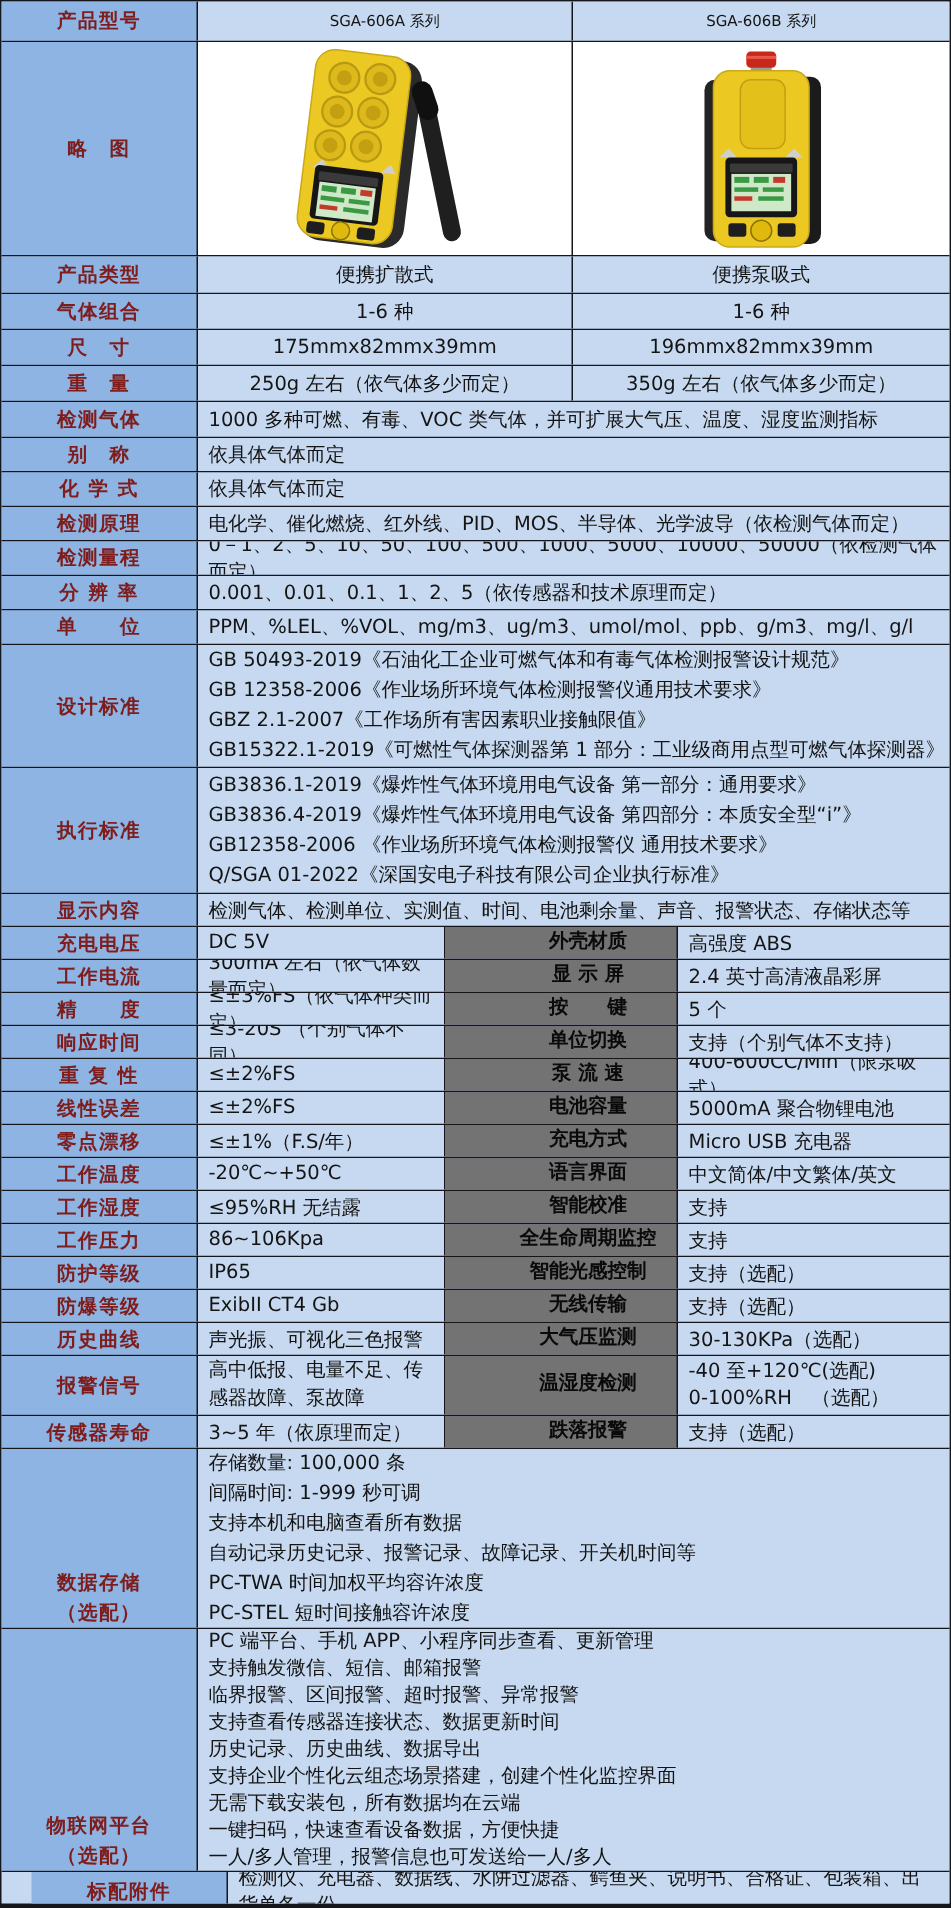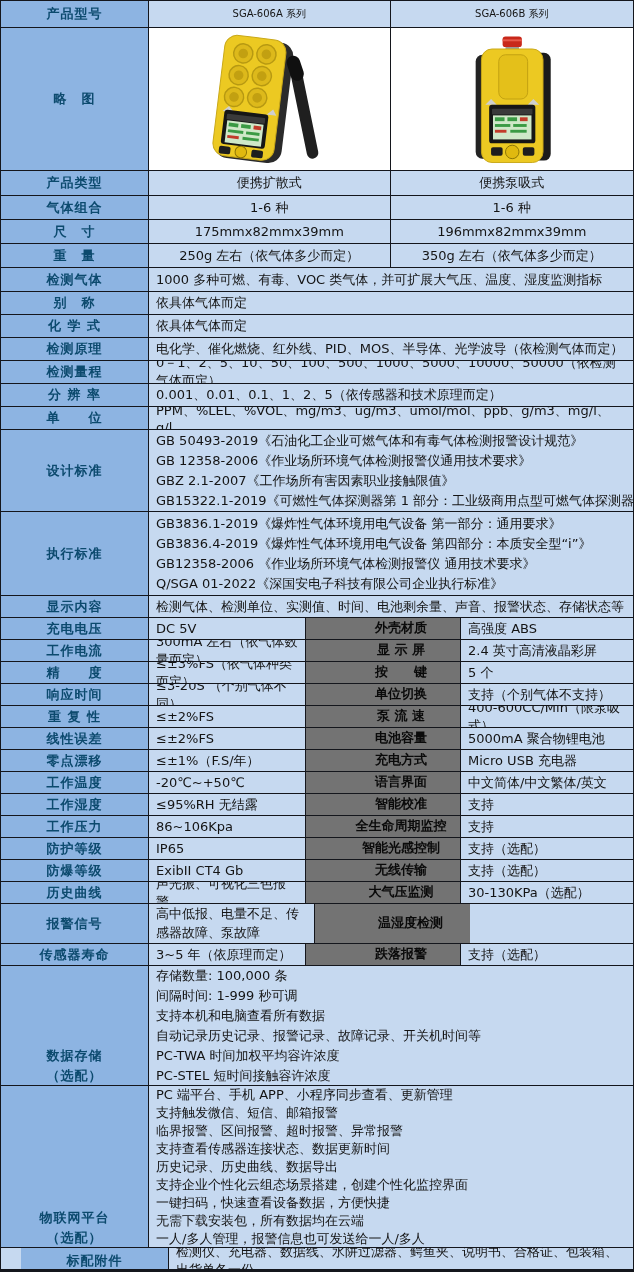--- a/index.html
+++ b/index.html
@@ -17,8 +17,8 @@
   }
   .cell:last-child{border-right:none;}
   .lab{
-    width:148px;background:#8DB4E2;justify-content:center;
-    font-weight:bold;font-size:13px;letter-spacing:1px;color:#0c4a6e;
+    width:131px;background:#8DB4E2;justify-content:center;
+    font-weight:bold;font-size:13px;letter-spacing:1px;color:#7f1d1d;
     text-align:center;flex-shrink:0;white-space:pre;
   }
   .lab2{

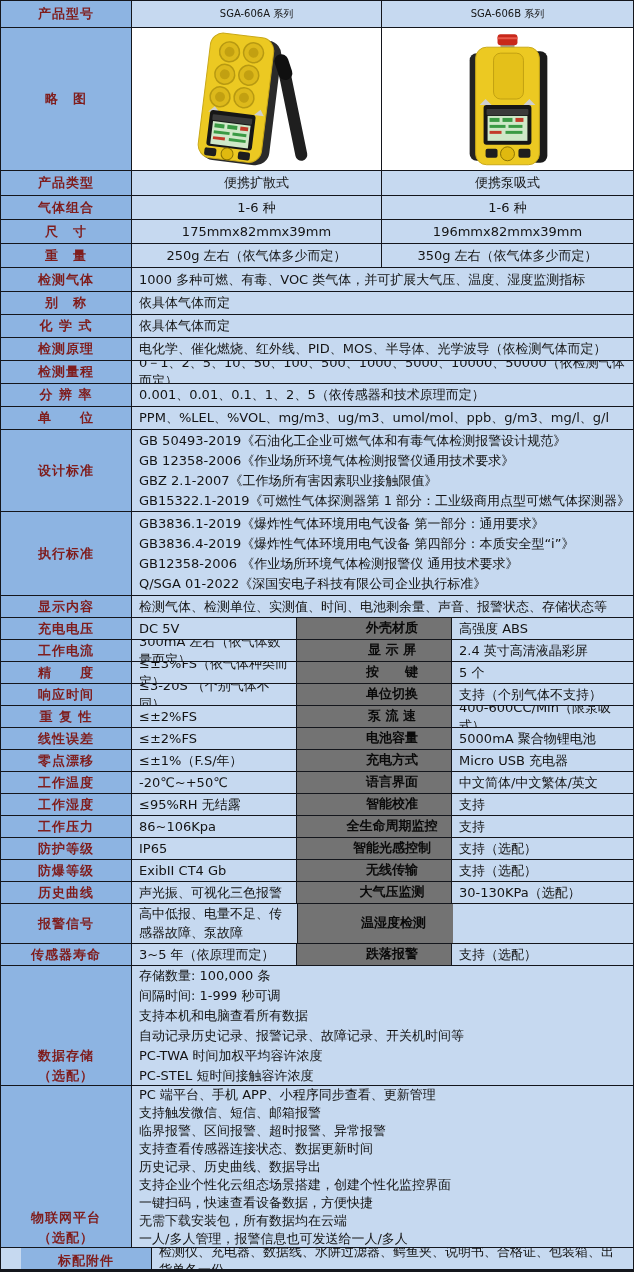--- a/index.html
+++ b/index.html
@@ -282,6 +282,10 @@
     <div class="cell lab">报警信号</div>
     <div class="cell val val-q1 wrap">高中低报、电量不足、传感器故障、泵故障</div>
     <div class="cell lab2">温湿度检测</div>
+    <div class="cell val val-q2 multiline tight">
+      <div>-40 至+120℃(选配)</div>
+      <div>0-100%RH　（选配）</div>
+    </div>
   </div>
 
   <div class="row" style="height:22px">

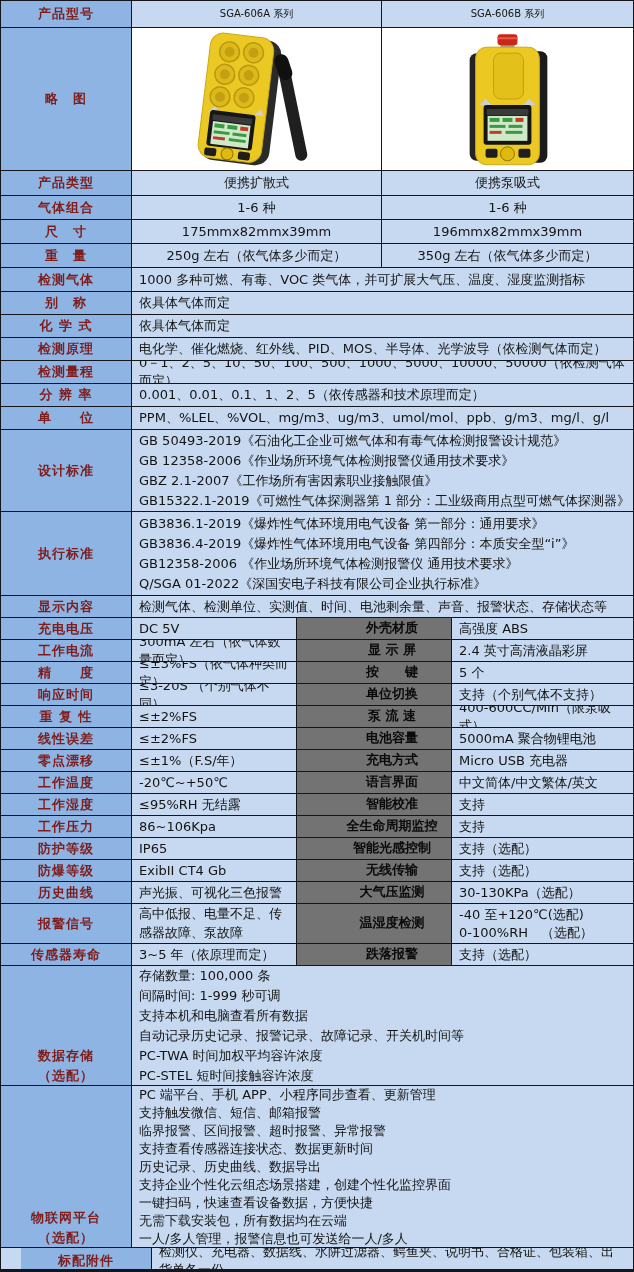--- a/index.html
+++ b/index.html
@@ -322,8 +322,8 @@
       <div>支持查看传感器连接状态、数据更新时间</div>
       <div>历史记录、历史曲线、数据导出</div>
       <div>支持企业个性化云组态场景搭建，创建个性化监控界面</div>
+      <div>无需下载安装包，所有数据均在云端</div>
       <div>一键扫码，快速查看设备数据，方便快捷</div>
-      <div>无需下载安装包，所有数据均在云端</div>
       <div>一人/多人管理，报警信息也可发送给一人/多人</div>
     </div>
   </div>

